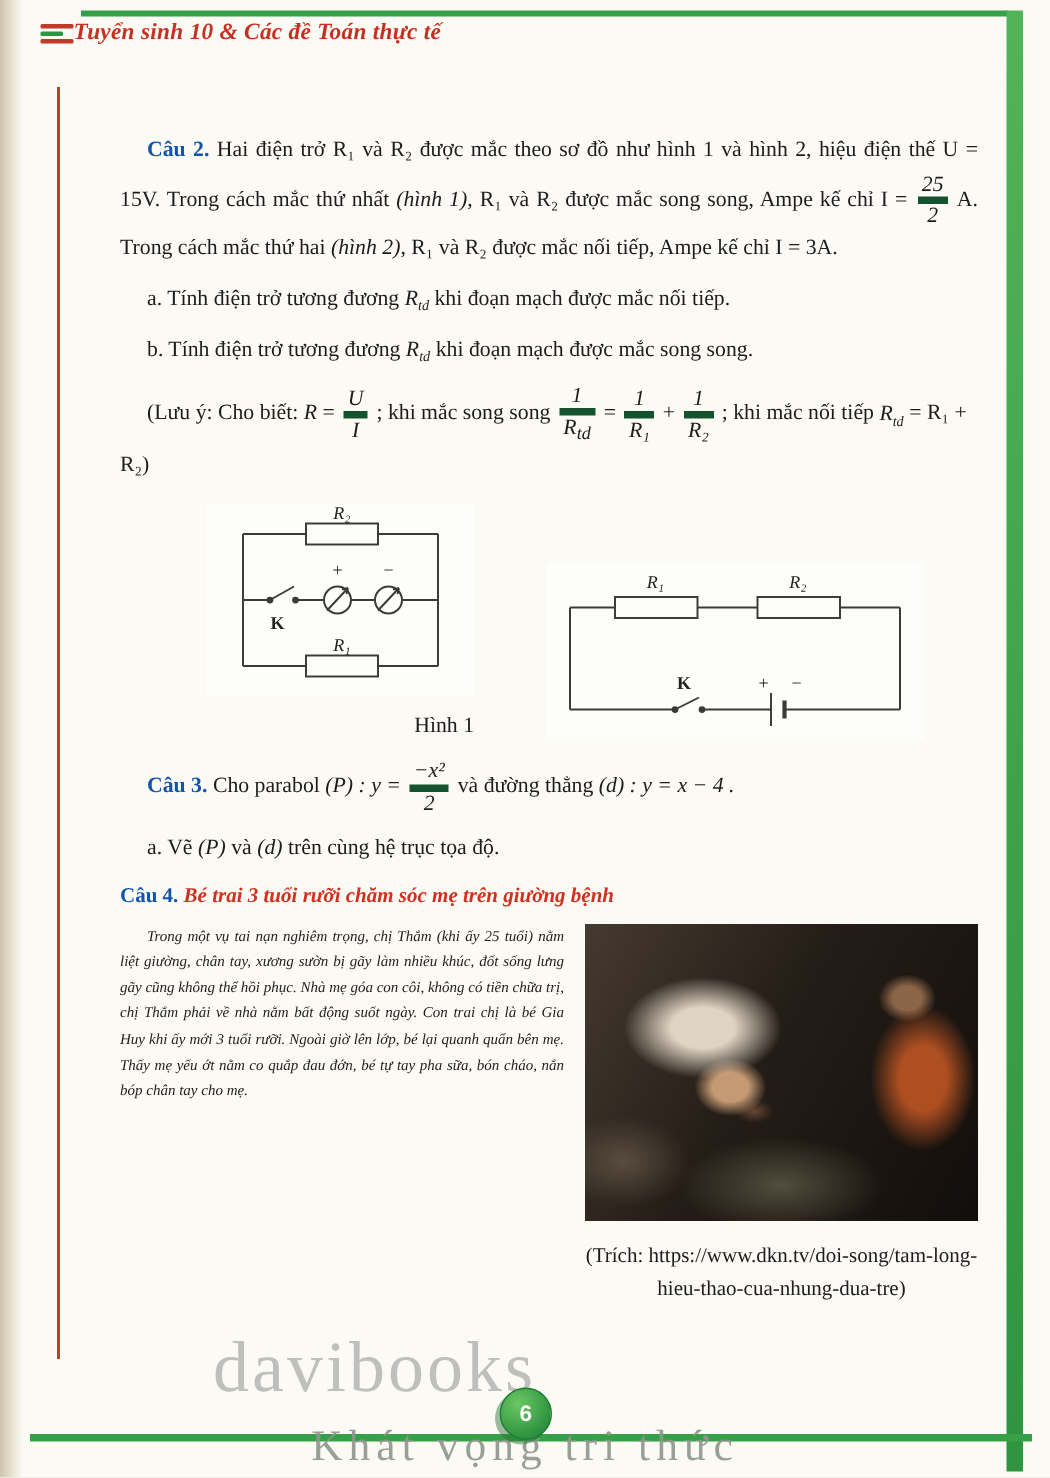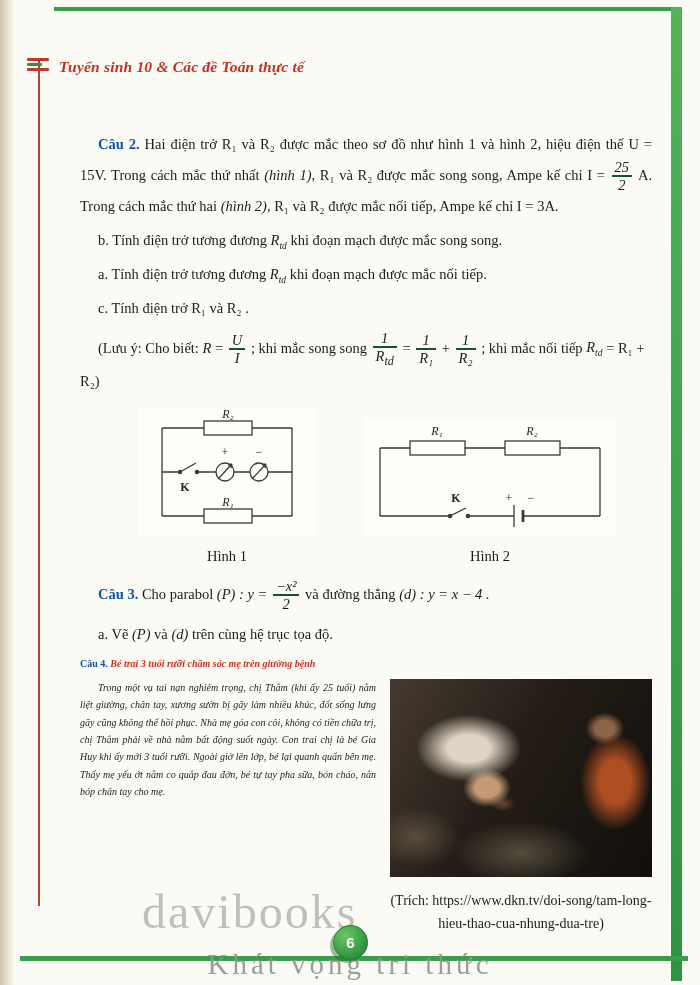--- a/index.html
+++ b/index.html
@@ -16,7 +16,7 @@
   .bottom-line{position:absolute;left:20px;right:12px;top:956px;height:5px;background:#35a047;z-index:2;}
 
   
-  .header{position:absolute;left:27px;top:13px;display:flex;gap:10px;margin-top:45px;}
+  .header{position:absolute;left:27px;top:13px;display:flex;align-items:center;gap:0;}
   .logo{display:inline-flex;flex-direction:column;gap:2px;}
   .logo i{display:block;height:3px;border-radius:1px;}
   .logo i:nth-child(1){width:22px;background:#c0392b;}

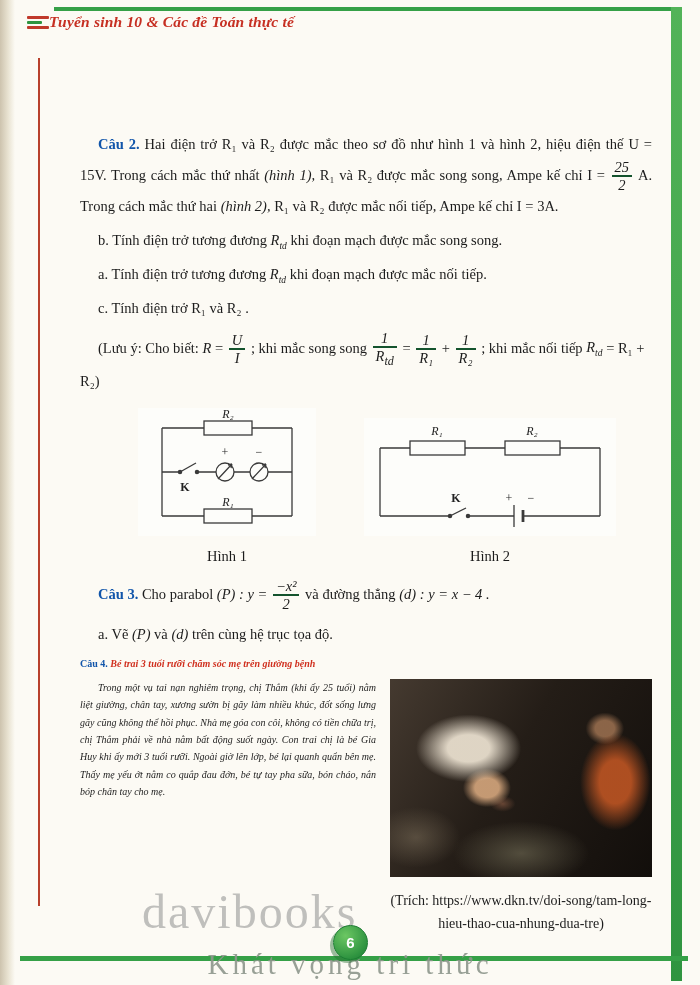--- a/index.html
+++ b/index.html
@@ -28,7 +28,7 @@
   .content{position:absolute;left:80px;top:88px;width:572px;z-index:1;}
   p{margin:0;}
   .qlabel{color:#1155aa;font-weight:bold;text-align:center;}
-  .para{text-align:justify;font-size:14.5px;line-height:1.78;text-indent:18px;margin-top:44px;}
+  .para{text-align:justify;font-size:14.5px;line-height:1.78;text-indent:18px;}
   .item{font-size:14.5px;line-height:1.7;margin-top:8px;text-indent:18px;}
   .mathi{font-style:italic;}
   .mvar{font-style:italic;}

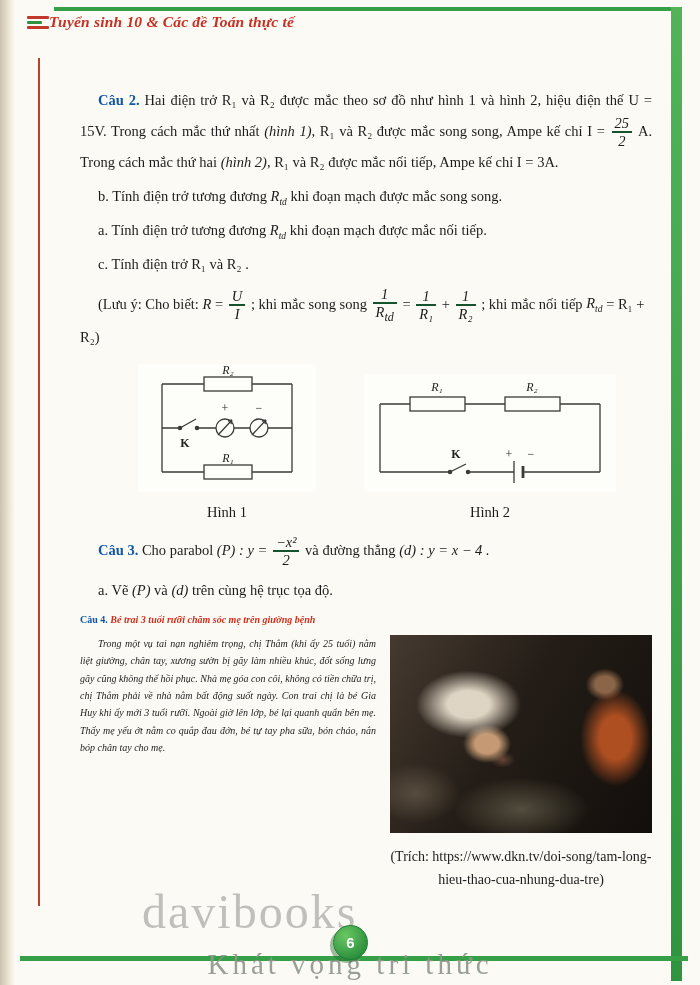--- a/index.html
+++ b/index.html
@@ -35,7 +35,7 @@
   .mvar sub{font-size:9.5px;font-style:italic;}
   .frac{display:inline-block;vertical-align:middle;text-align:center;line-height:1.12;
         font-style:italic;margin:1px 2px;text-indent:0;}
-  .frac .fn{display:block;border-bottom:2px solid #14532d;padding:0 3px;}
+  .frac .fn{display:block;border-bottom:5px solid #14532d;padding:0 3px;}
   .frac .fd{display:block;padding:0 3px;}
 
   

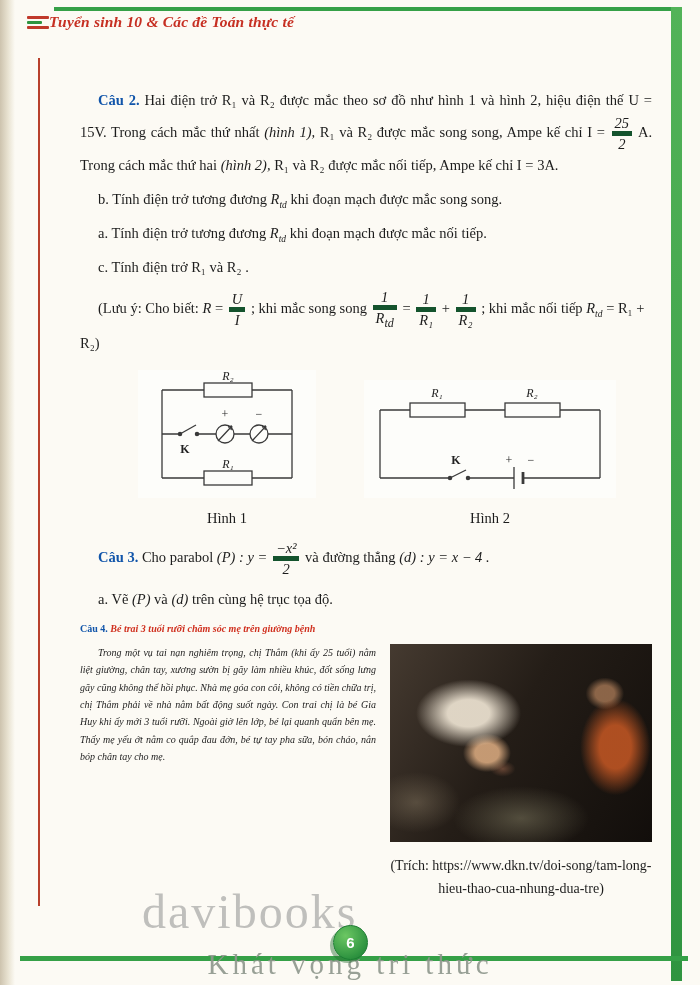--- a/index.html
+++ b/index.html
@@ -111,14 +111,14 @@
     </p>
 
     <p class="item">
+      <span>a. Tính điện trở tương đương</span>
+      <span class="mvar"><i>R</i><sub>td</sub></span>
+      <span>khi đoạn mạch được mắc nối tiếp.</span>
+    </p>
+    <p class="item">
       <span>b. Tính điện trở tương đương</span>
       <span class="mvar"><i>R</i><sub>td</sub></span>
       <span>khi đoạn mạch được mắc song song.</span>
-    </p>
-    <p class="item">
-      <span>a. Tính điện trở tương đương</span>
-      <span class="mvar"><i>R</i><sub>td</sub></span>
-      <span>khi đoạn mạch được mắc nối tiếp.</span>
     </p>
     <p class="item">c. Tính điện trở R₁ và R₂ .</p>
 

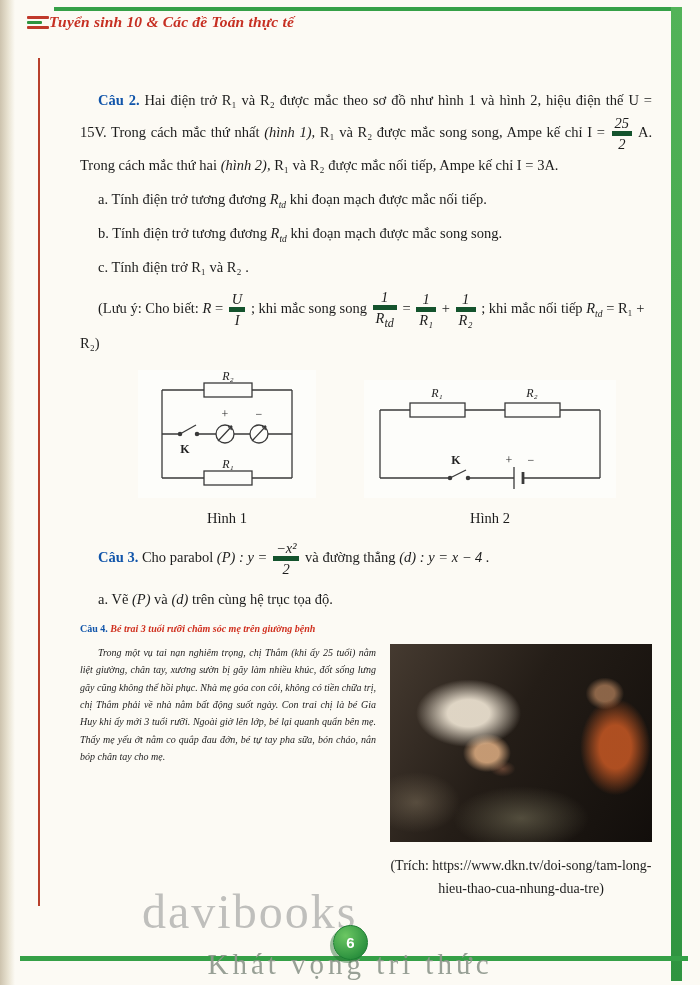--- a/index.html
+++ b/index.html
@@ -120,7 +120,6 @@
       <span class="mvar"><i>R</i><sub>td</sub></span>
       <span>khi đoạn mạch được mắc song song.</span>
     </p>
-    <p class="item">c. Tính điện trở R₁ và R₂ .</p>
 
     <p class="item">
       <span>(Lưu ý: Cho biết:</span>

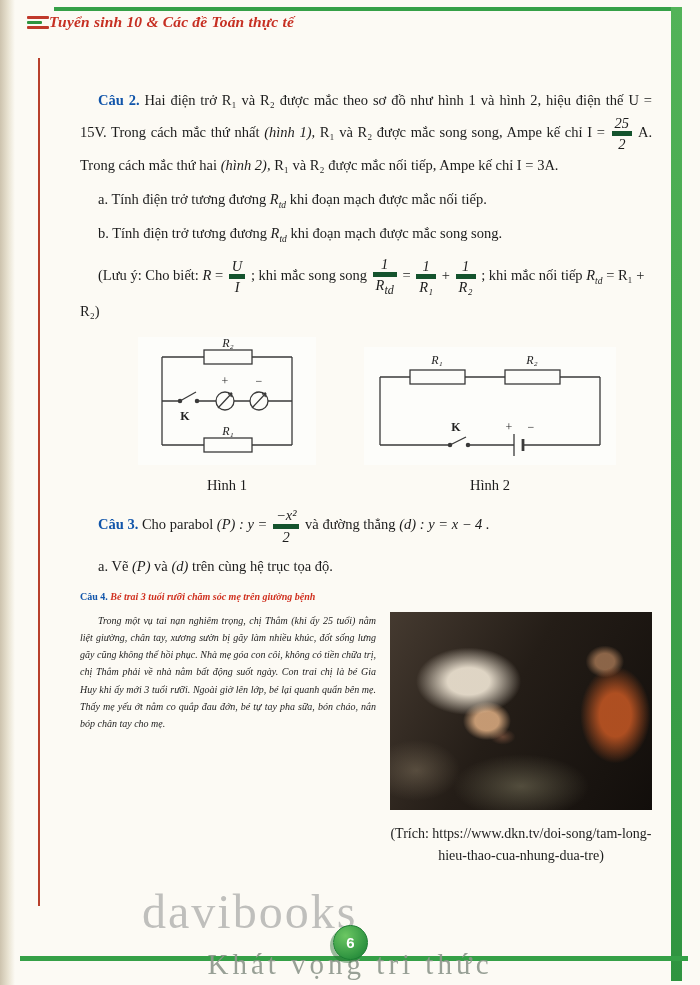--- a/index.html
+++ b/index.html
@@ -42,7 +42,7 @@
   .figures{display:flex;align-items:flex-end;gap:48px;margin:14px 0 6px 58px;}
   figure{margin:0;text-align:center;}
   figure svg{display:block;background:#fdfdfa;}
-  figcaption{font-size:14.5px;margin-top:12px;color:#1c1c1c;}
+  figcaption{font-size:14.5px;margin-top:12px;color:#1c1c1c;text-align:right;}
 
   
   .q3line{margin-top:12px;}

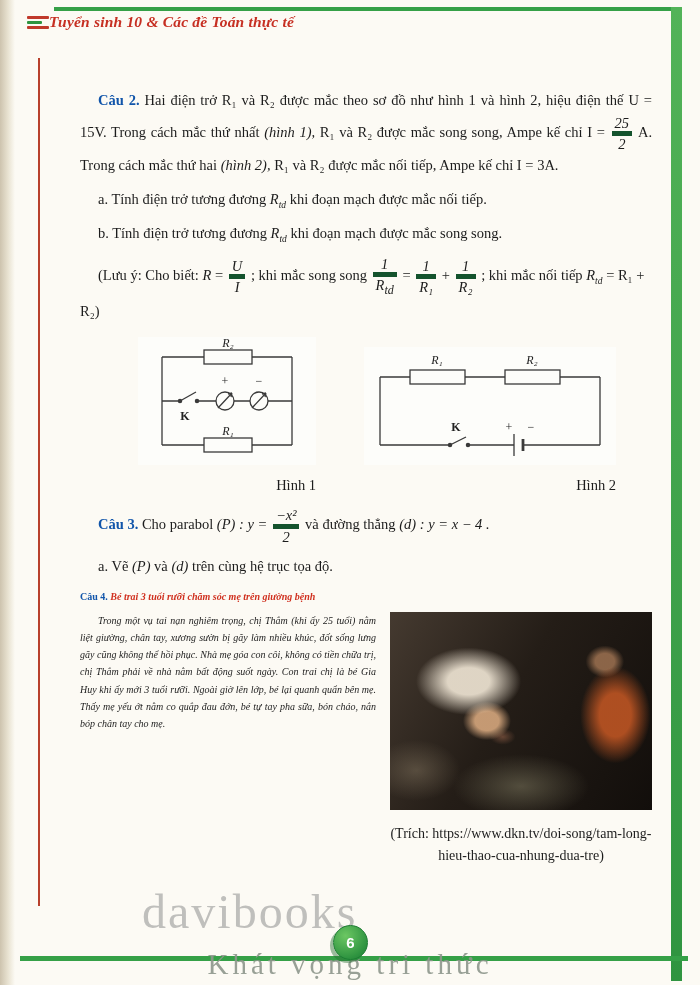--- a/index.html
+++ b/index.html
@@ -184,7 +184,6 @@
             <text x="167" y="84" font-style="normal">−</text>
           </g>
         </svg>
-        <figcaption>Hình 2</figcaption>
       </figure>
     </div>
 

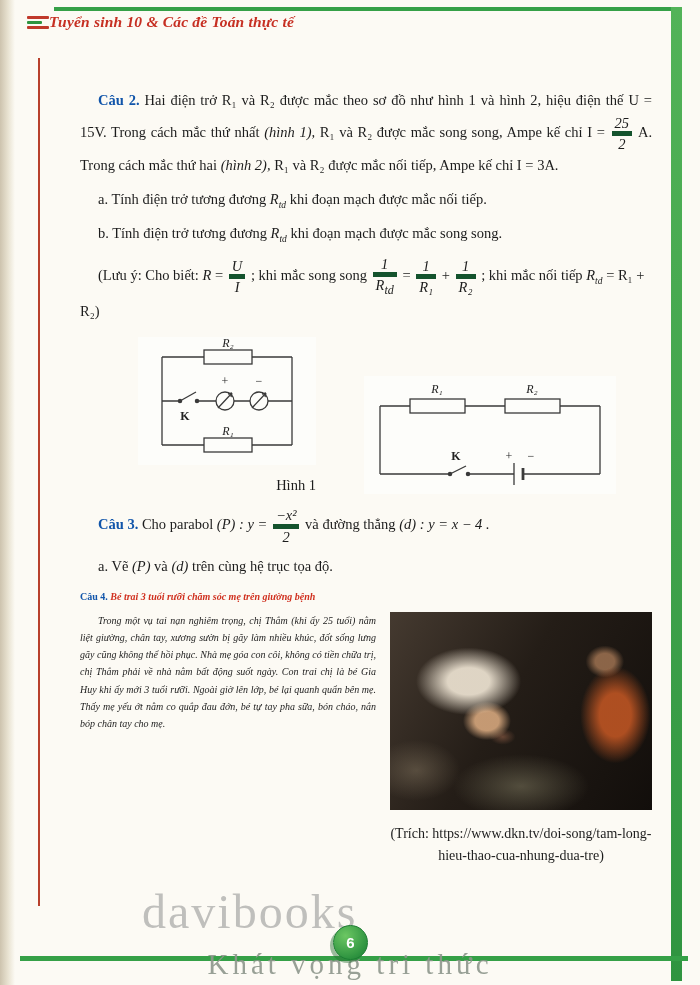--- a/index.html
+++ b/index.html
@@ -46,7 +46,7 @@
 
   
   .q3line{margin-top:12px;}
-  .q4head{margin-top:12px;font-size:10px;}
+  .q4head{margin-top:12px;font-size:14px;}
   .q4title{color:#d0301f;font-weight:bold;font-style:italic;}
 
   .story{display:flex;gap:14px;margin-top:10px;}

